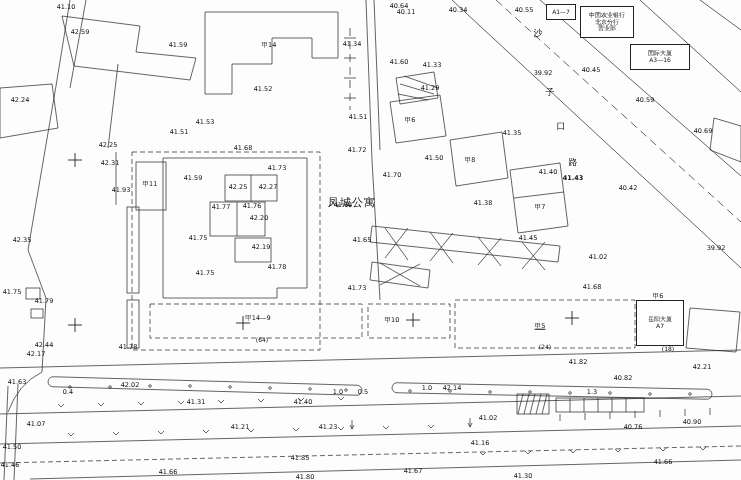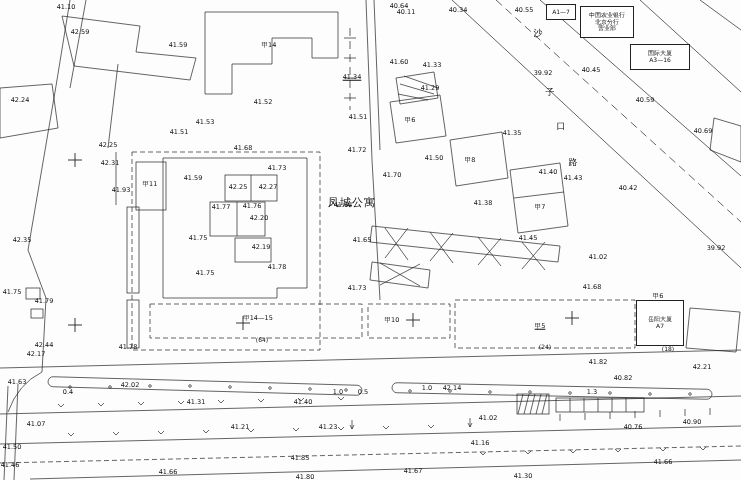--- a/index.html
+++ b/index.html
@@ -178,7 +178,7 @@
       <span class="map-label" style="left: 343px; top: 205px;">41.64</span>
       <span class="map-label" style="left: 362px; top: 240px;">41.65</span>
       <span class="map-label" style="left: 357px; top: 288px;">41.73</span>
-      <span class="map-label" style="left: 352px; top: 77px; text-decoration: underline;">41.34</span>
+      <span class="map-label" style="left: 352px; top: 44px;">41.34</span>
       <span class="map-label" style="left: 358px; top: 117px;">41.51</span>
       <span class="map-label" style="left: 399px; top: 62px;">41.60</span>
       <span class="map-label" style="left: 432px; top: 65px;">41.33</span>

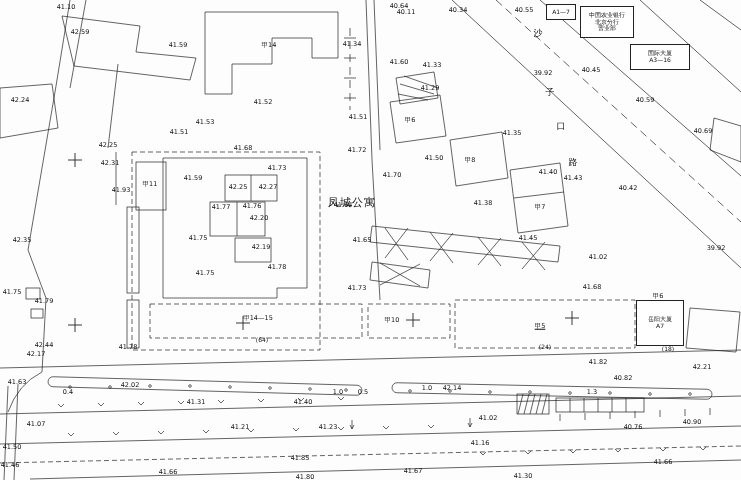--- a/index.html
+++ b/index.html
@@ -159,7 +159,7 @@
       <span class="map-label" style="left: 121px; top: 190px;">41.93</span>
       <span class="map-label" style="left: 150px; top: 184px;">甲11</span>
       <span class="map-label" style="left: 205px; top: 122px;">41.53</span>
-      <span class="map-label" style="left: 263px; top: 102px;">41.52</span>
+      <span class="map-label" style="left: 263px; top: 89px;">41.52</span>
       <span class="map-label" style="left: 179px; top: 132px;">41.51</span>
       <span class="map-label" style="left: 243px; top: 148px;">41.68</span>
       <span class="map-label" style="left: 193px; top: 178px;">41.59</span>

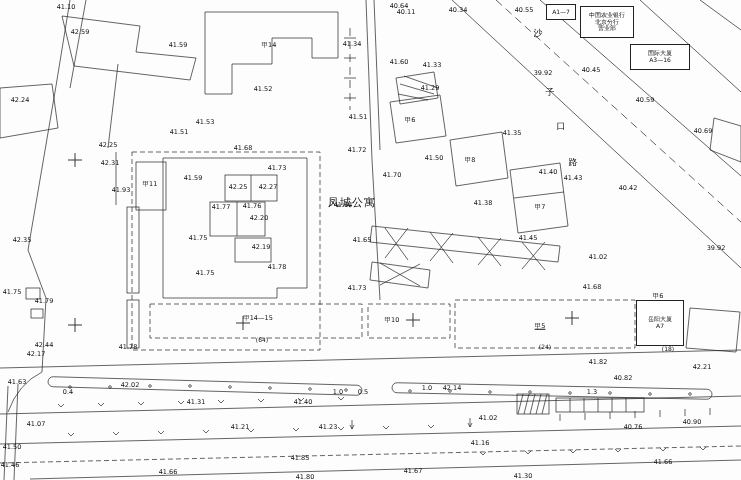--- a/index.html
+++ b/index.html
@@ -187,7 +187,7 @@
       <span class="map-label" style="left: 434px; top: 158px;">41.50</span>
       <span class="map-label" style="left: 512px; top: 133px;">41.35</span>
       <span class="map-label" style="left: 548px; top: 172px;">41.40</span>
-      <span class="map-label" style="left: 573px; top: 178px;">41.43</span>
+      <span class="map-label" style="left: 573px; top: 178px; font-weight: bold;">41.43</span>
       <span class="map-label" style="left: 483px; top: 203px;">41.38</span>
       <span class="map-label" style="left: 528px; top: 238px; text-align: right;">41.45</span>
       <span class="map-label" style="left: 410px; top: 120px;">甲6</span>

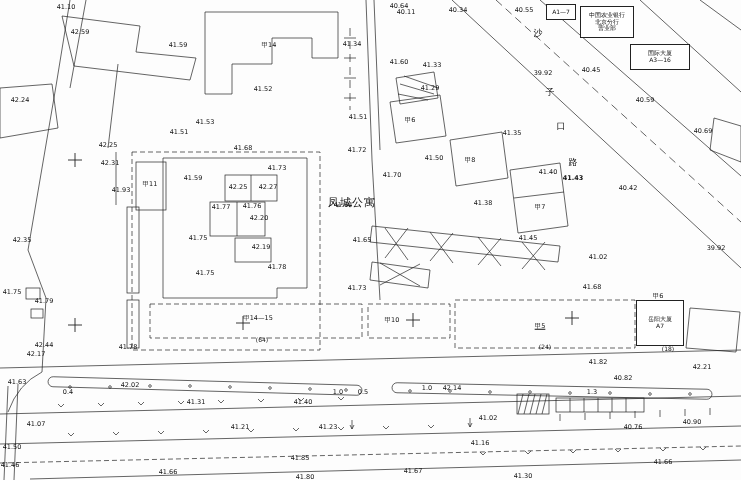--- a/index.html
+++ b/index.html
@@ -204,7 +204,7 @@
       <span class="map-label" style="left: 592px; top: 287px;">41.68</span>
       <span class="map-label" style="left: 658px; top: 296px;">甲6</span>
       <span class="map-label" style="left: 392px; top: 320px;">甲10</span>
-      <span class="map-label" style="left: 258px; top: 318px;">甲14—15</span>
+      <span class="map-label" style="left: 258px; top: 318px;">甲14—9</span>
       <span class="map-label paren" style="left: 262px; top: 340px;">(64)</span>
       <span class="map-label paren" style="left: 545px; top: 347px;">(24)</span>
       <span class="map-label paren" style="left: 668px; top: 349px;">(18)</span>

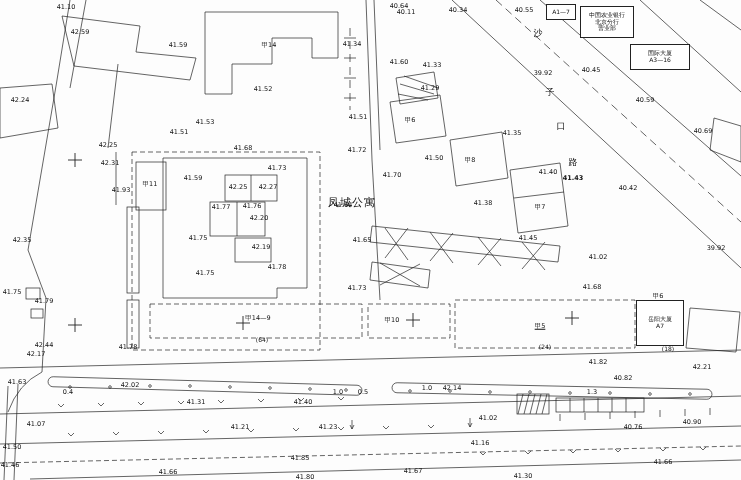--- a/index.html
+++ b/index.html
@@ -216,7 +216,7 @@
       <span class="map-label" style="left: 44px; top: 345px;">42.44</span>
       <span class="map-label" style="left: 36px; top: 354px;">42.17</span>
       <span class="map-label" style="left: 17px; top: 382px;">41.63</span>
-      <span class="map-label" style="left: 598px; top: 362px;">41.82</span>
+      <span class="map-label" style="left: 578px; top: 362px;">41.82</span>
       <span class="map-label" style="left: 623px; top: 378px;">40.82</span>
       <span class="map-label" style="left: 702px; top: 367px;">42.21</span>
       <span class="map-label" style="left: 130px; top: 385px;">42.02</span>

